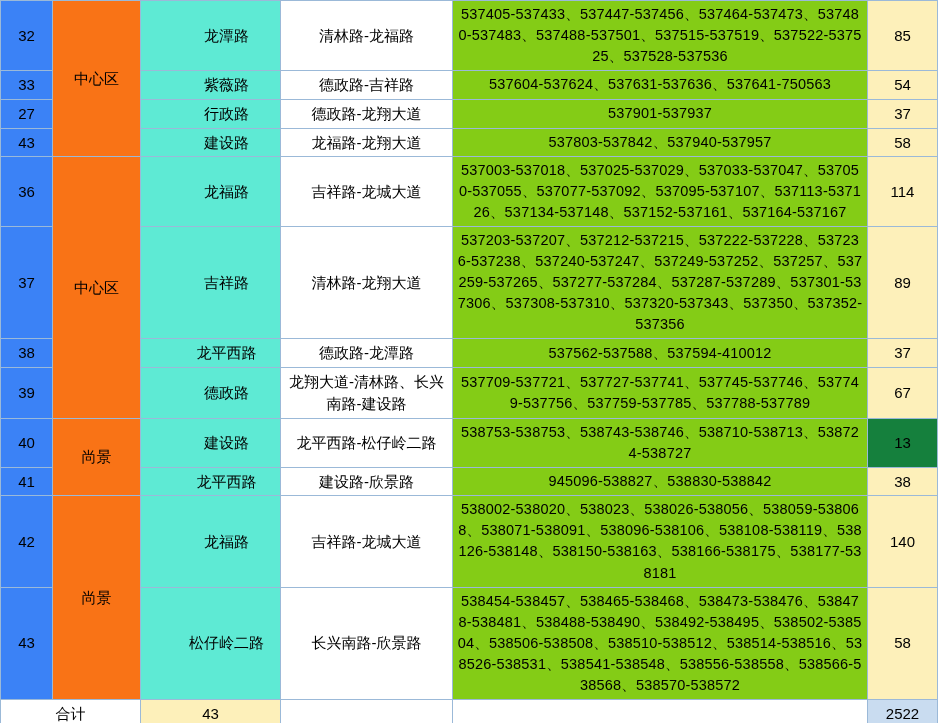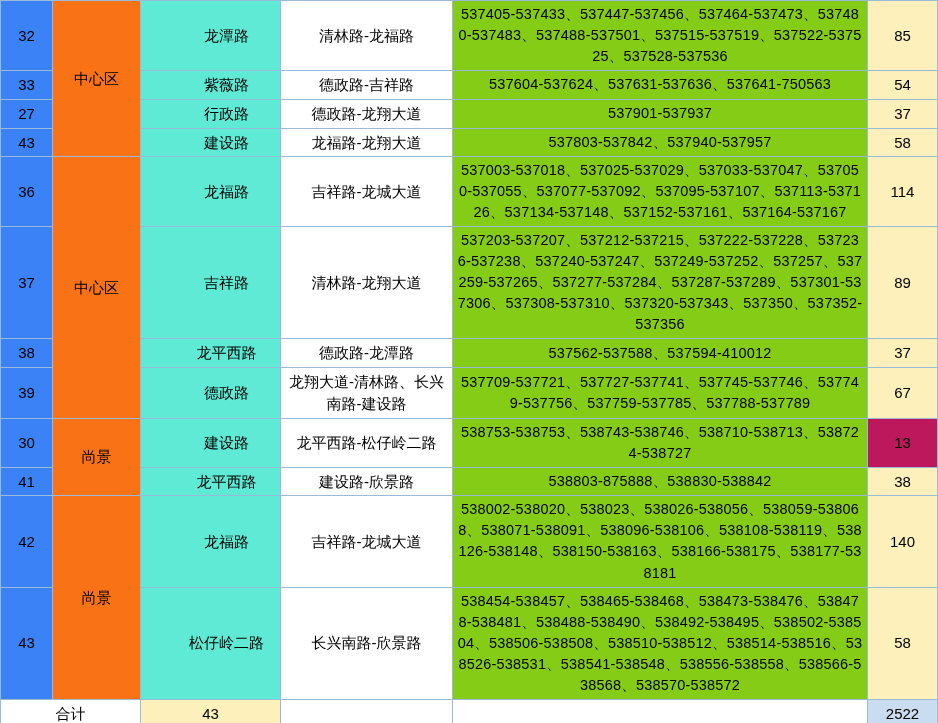--- a/index.html
+++ b/index.html
@@ -107,7 +107,7 @@
         <td class="c-cnt">67</td>
       </tr>
       <tr>
-        <td class="c-idx">30</td>
+        <td class="c-idx">40</td>
         <td class="c-area" rowspan="2">尚景</td>
         <td class="c-road">建设路</td>
         <td class="c-seg">龙平西路-松仔岭二路</td>

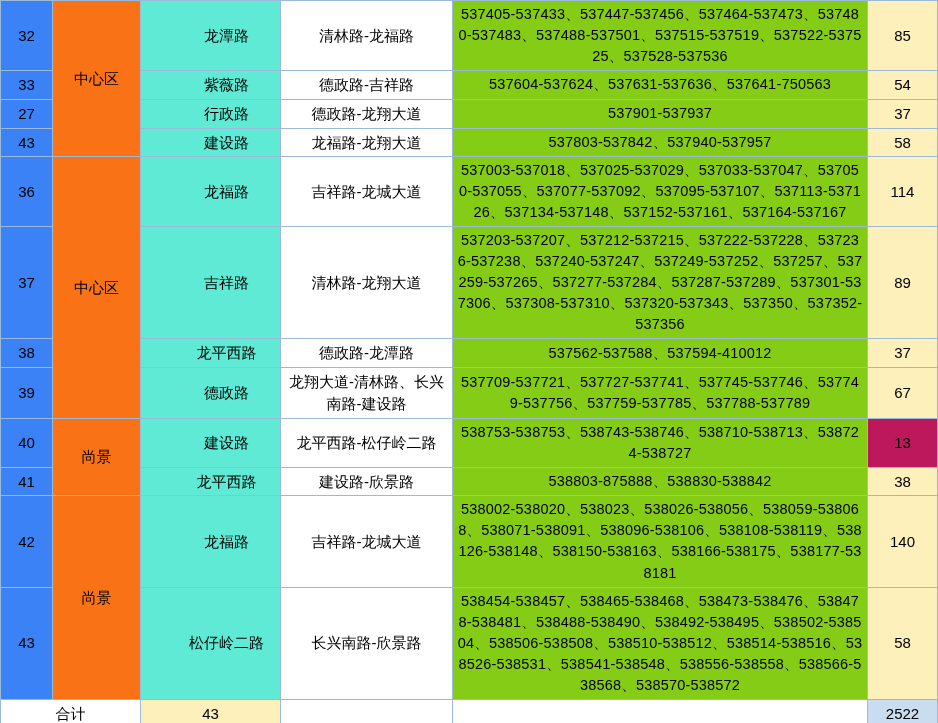--- a/index.html
+++ b/index.html
@@ -29,7 +29,7 @@
   .c-seg{width:172px;background:#ffffff;}
   .c-nums{background:#84cc16;font-size:14.5px;letter-spacing:.2px;}
   .c-cnt{width:70px;background:#fdf0ba;}
-  .c-cnt.alert{background:#be185d;}
+  .c-cnt.alert{background:#15803d;}
   .total-idx{background:#ffffff;}
   .total-val{background:#fdf0ba;}
   .total-blank{background:#ffffff;}

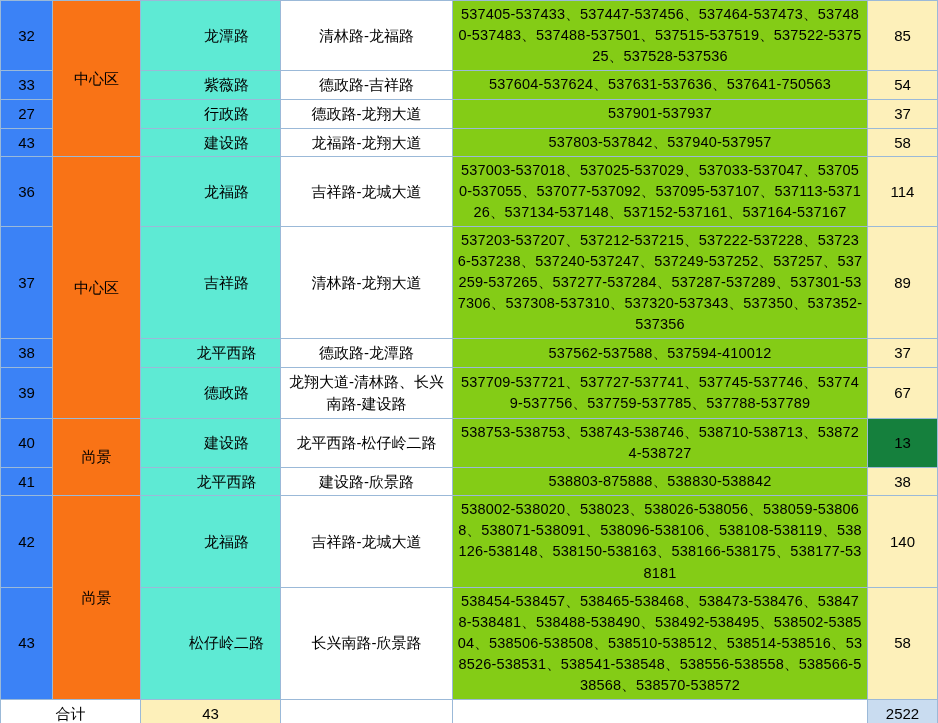--- a/index.html
+++ b/index.html
@@ -118,7 +118,7 @@
         <td class="c-idx">41</td>
         <td class="c-road">龙平西路</td>
         <td class="c-seg">建设路-欣景路</td>
-        <td class="c-nums">538803-875888、538830-538842</td>
+        <td class="c-nums">945096-538827、538830-538842</td>
         <td class="c-cnt">38</td>
       </tr>
       <tr>

